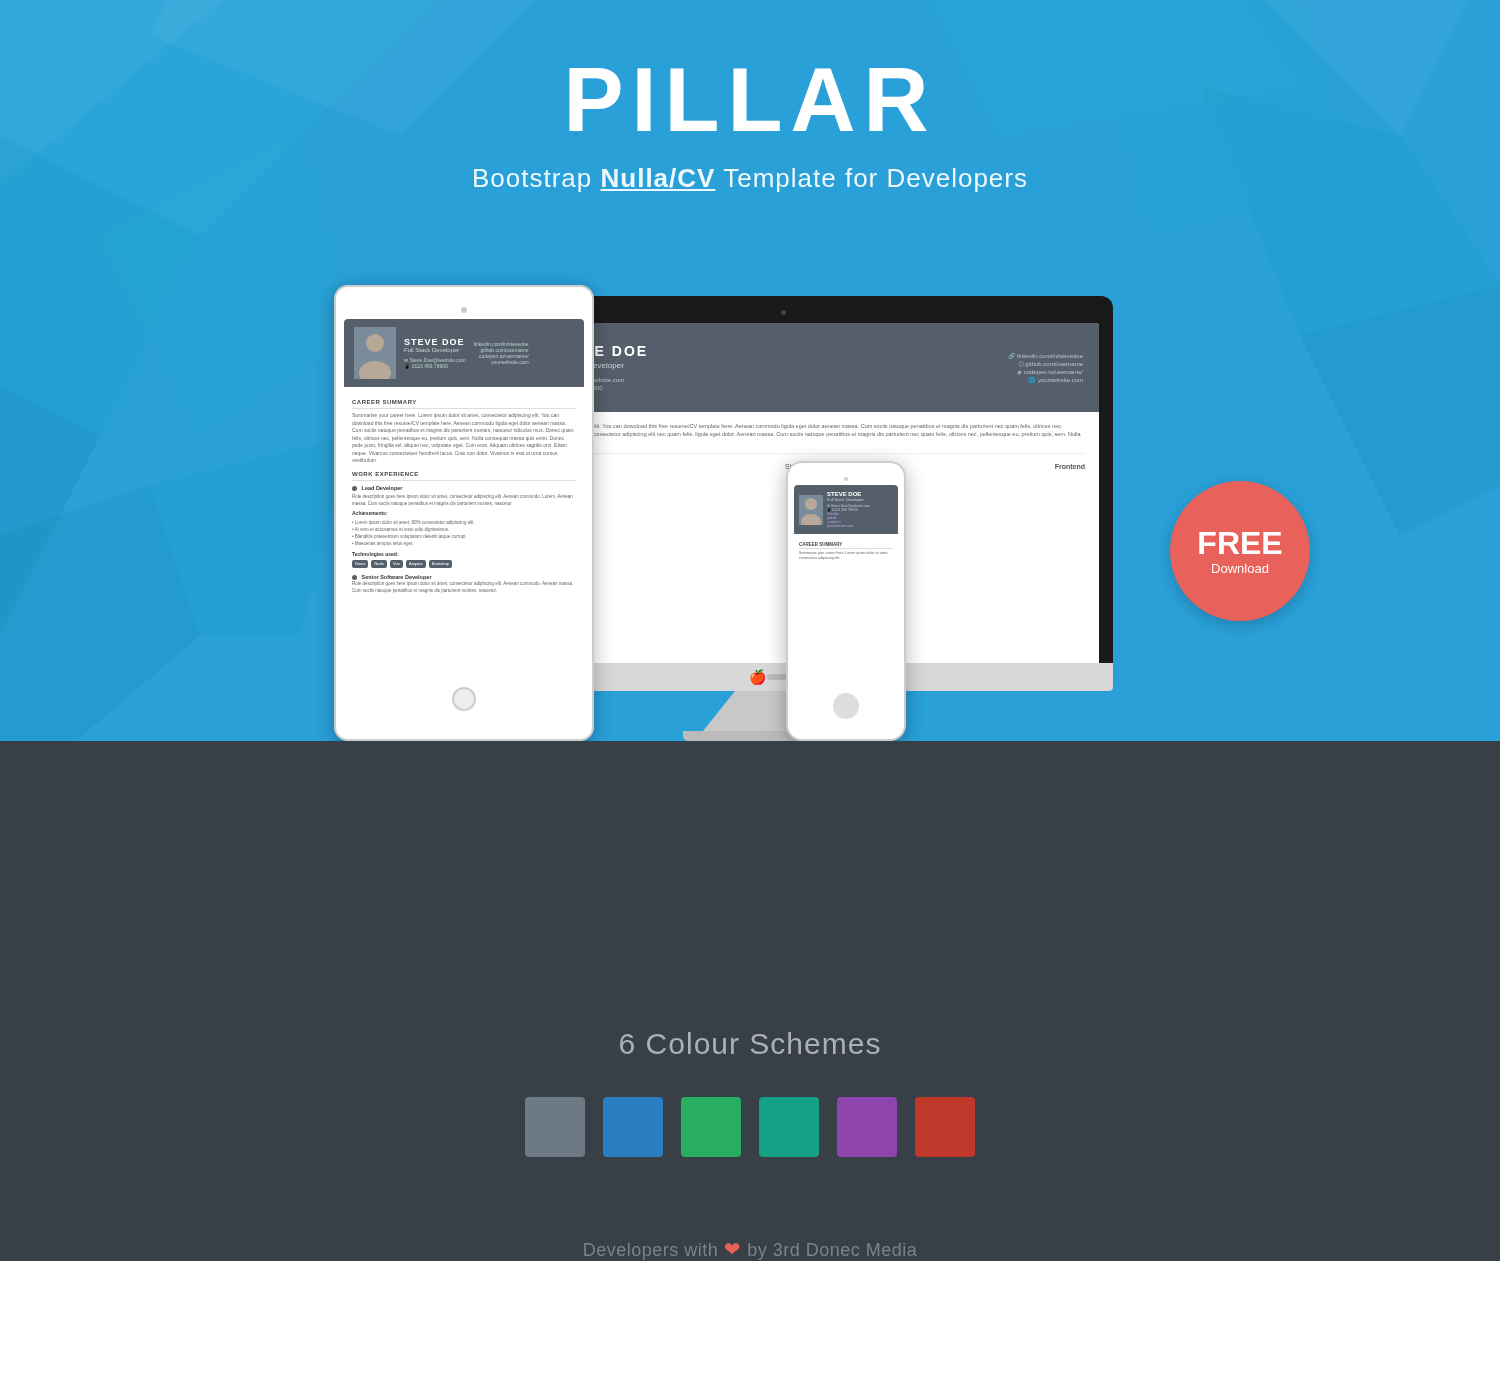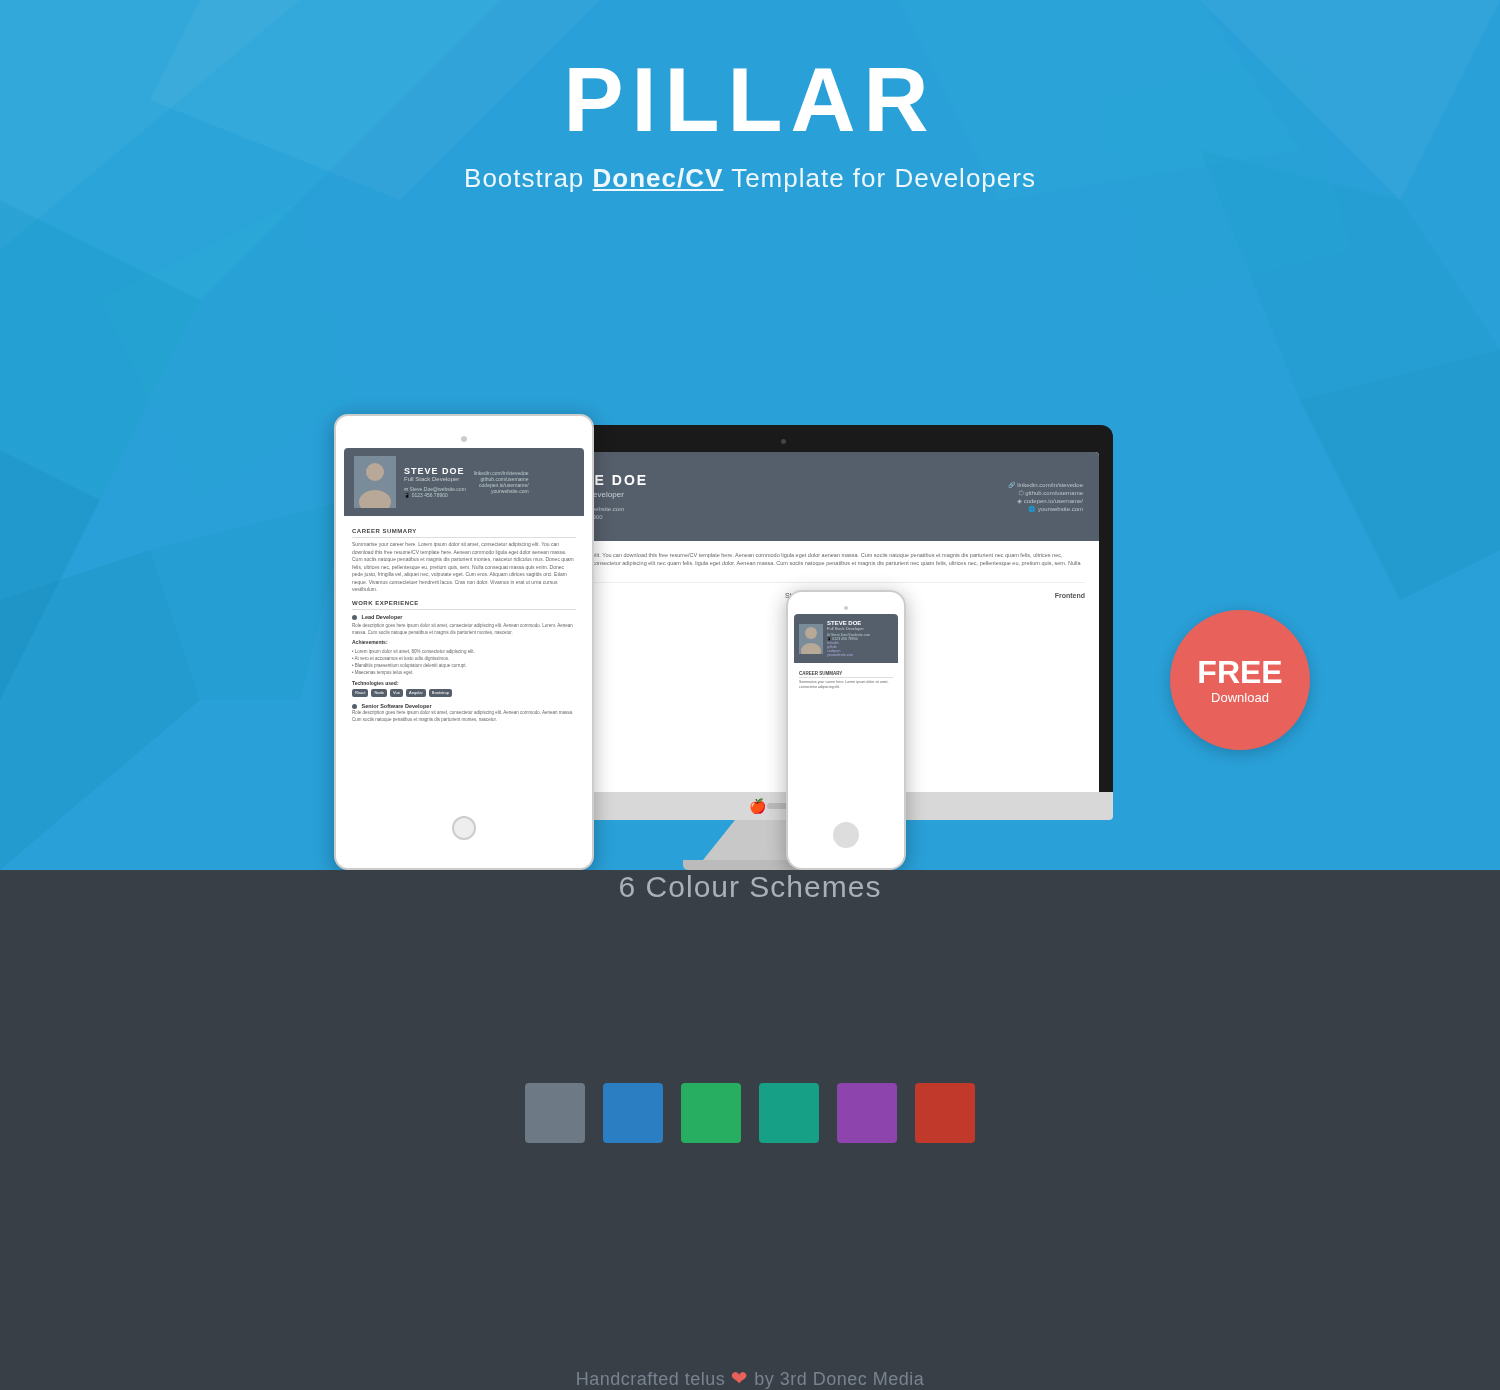--- a/index.html
+++ b/index.html
@@ -14,7 +14,7 @@
     .top-section {
       background: #2196c9;
       width: 100%;
-      height: 870px;
+      height: 741px;
       position: relative;
       overflow: hidden;
       display: flex;

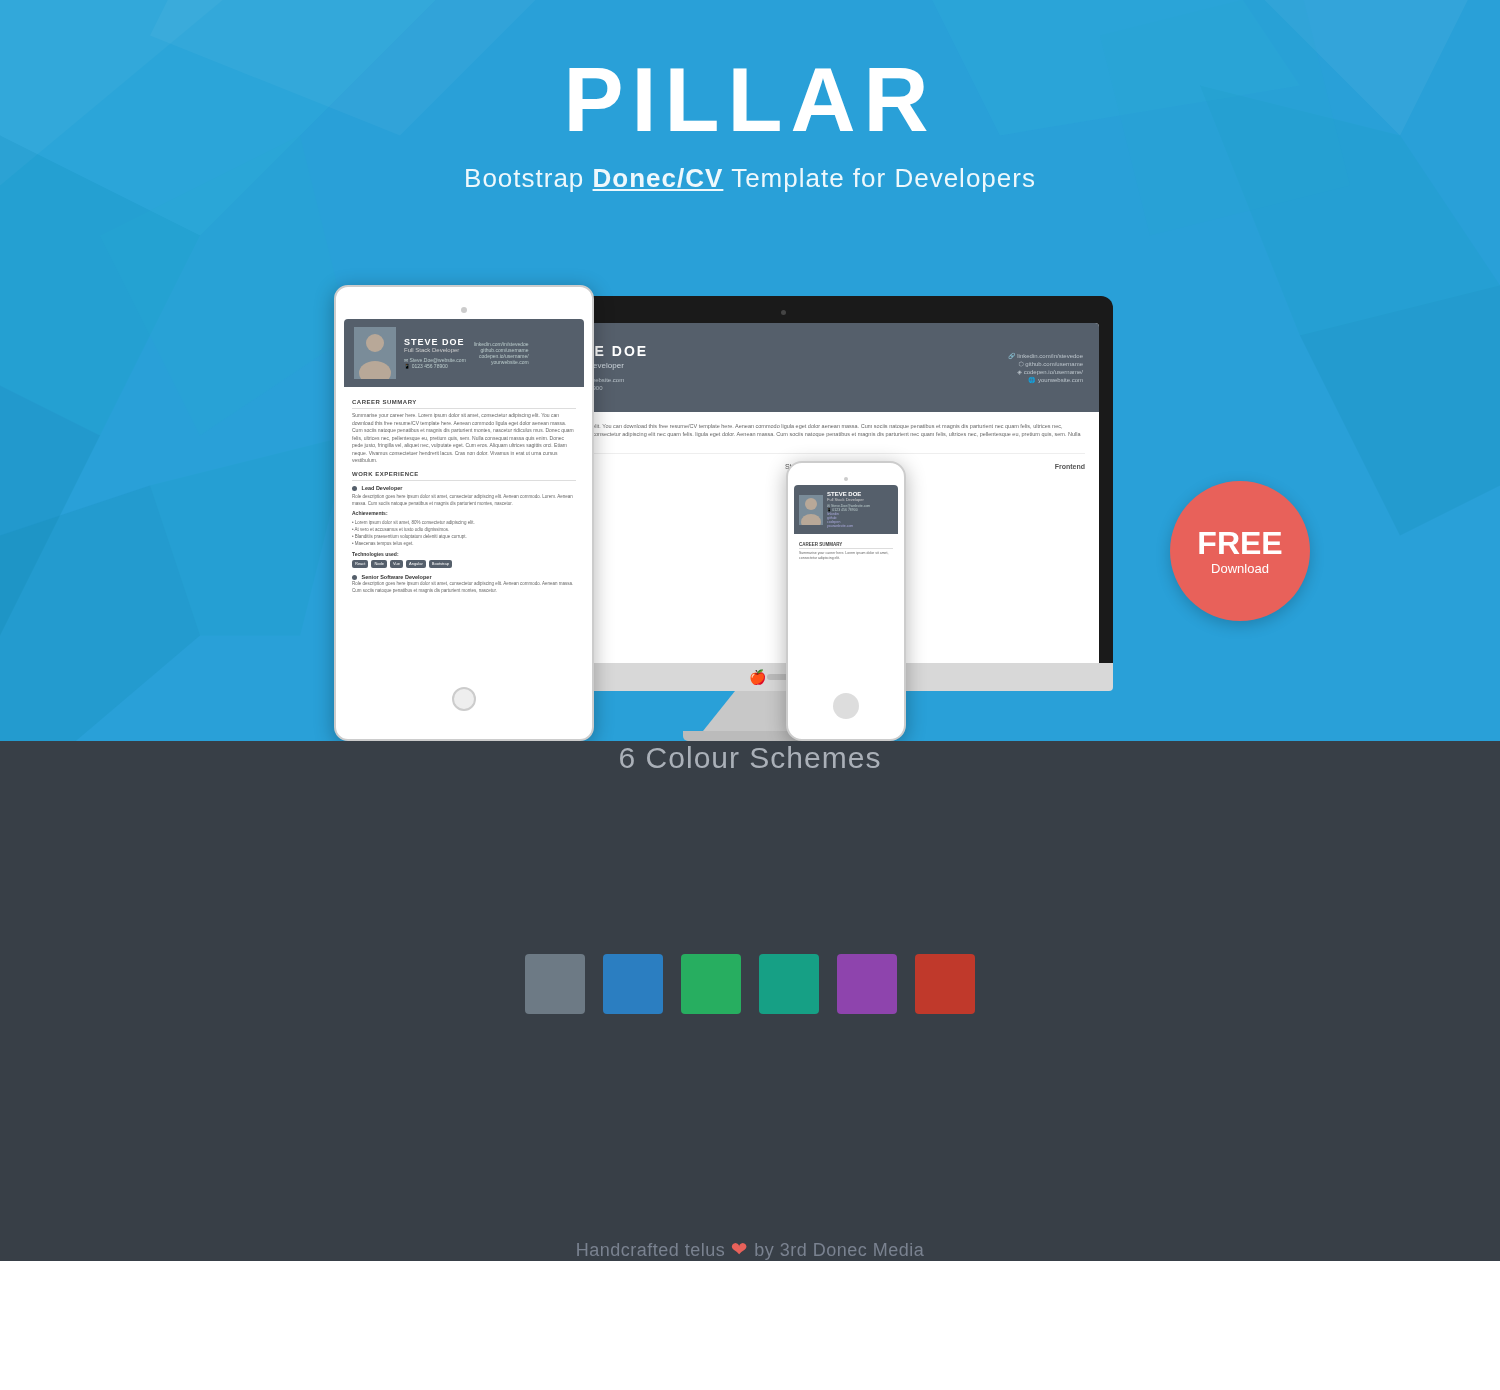--- a/index.html
+++ b/index.html
@@ -463,7 +463,7 @@
   <div class="title-area">
     <h1 class="main-title">PILLAR</h1>
     <p class="subtitle">
-      Bootstrap <strong>Donec/CV</strong> Template for Developers
+      Bootstrap <strong>Nulla/CV</strong> Template for Developers
     </p>
   </div>
 

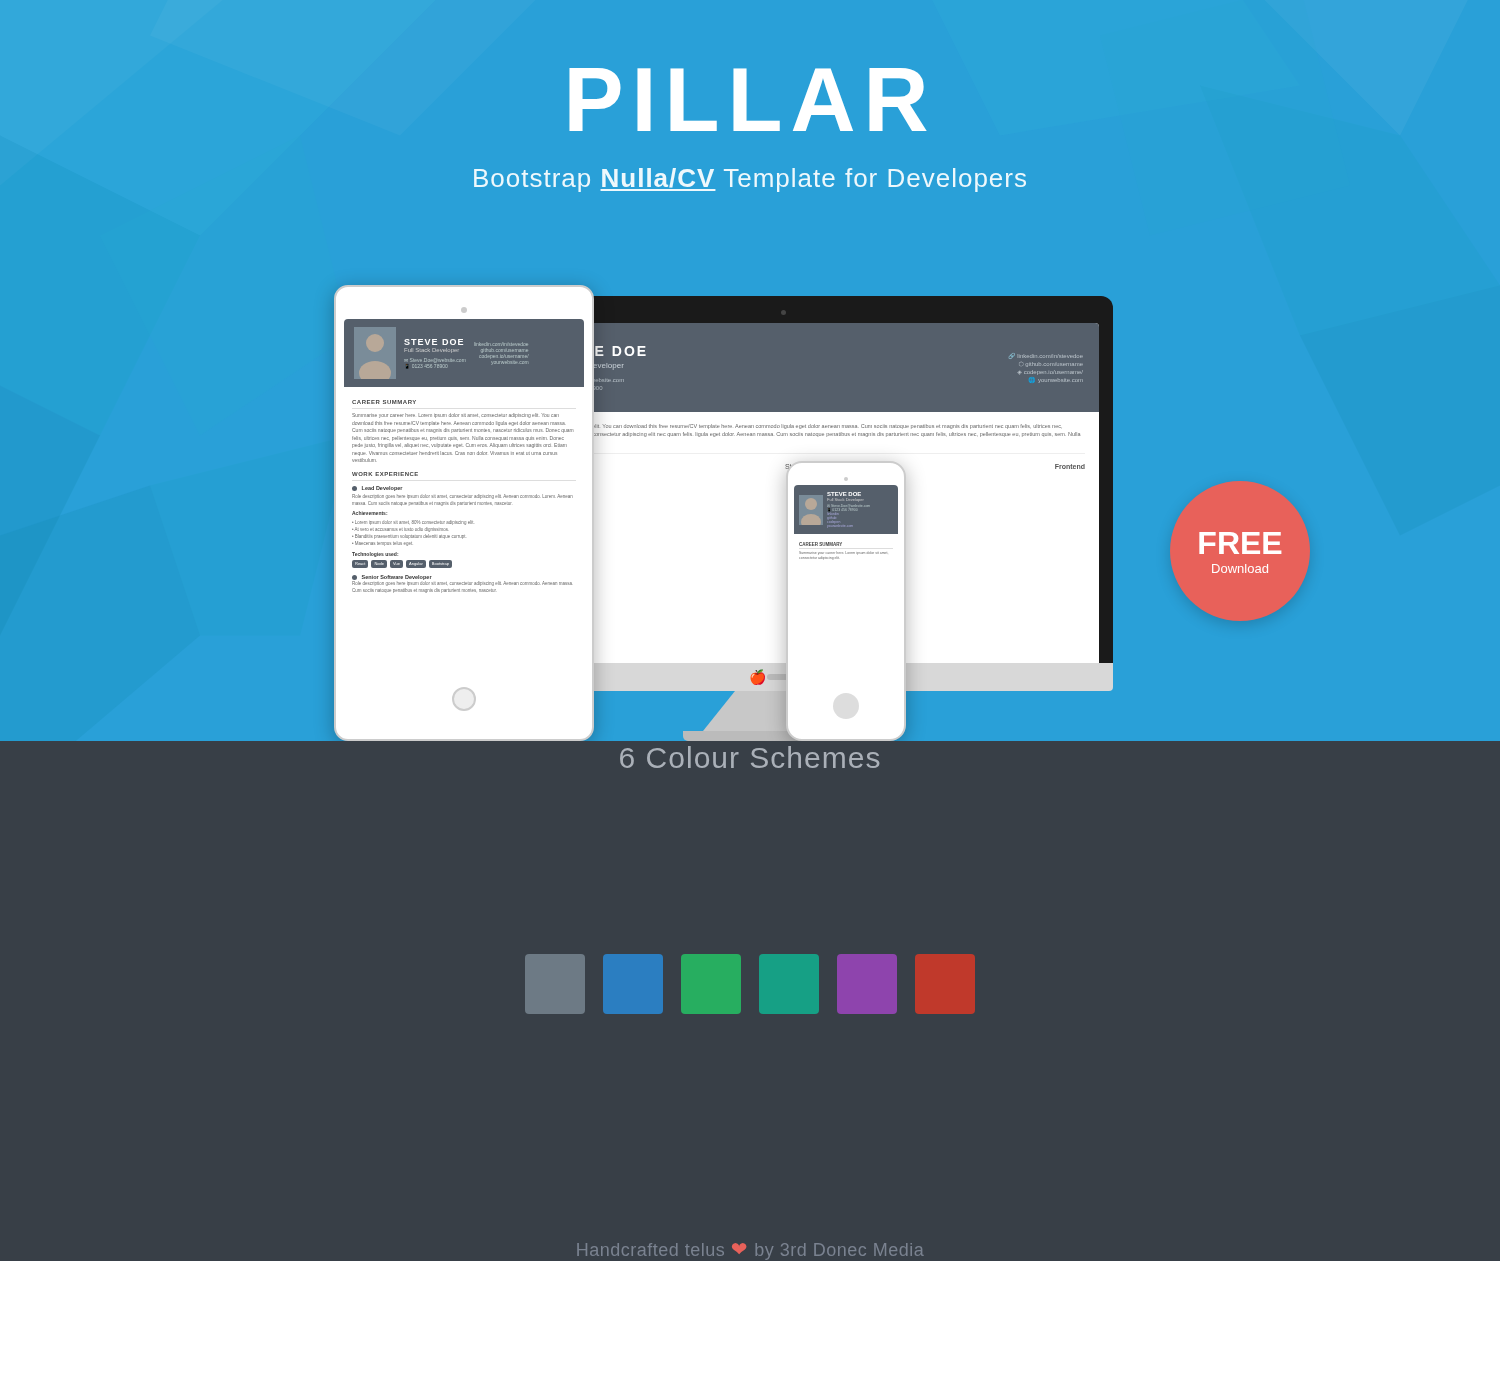--- a/index.html
+++ b/index.html
@@ -402,7 +402,7 @@
       display: flex;
       flex-direction: column;
       align-items: center;
-      justify-content: space-between;
+      justify-content: flex-end;
       gap: 0;
     }
 

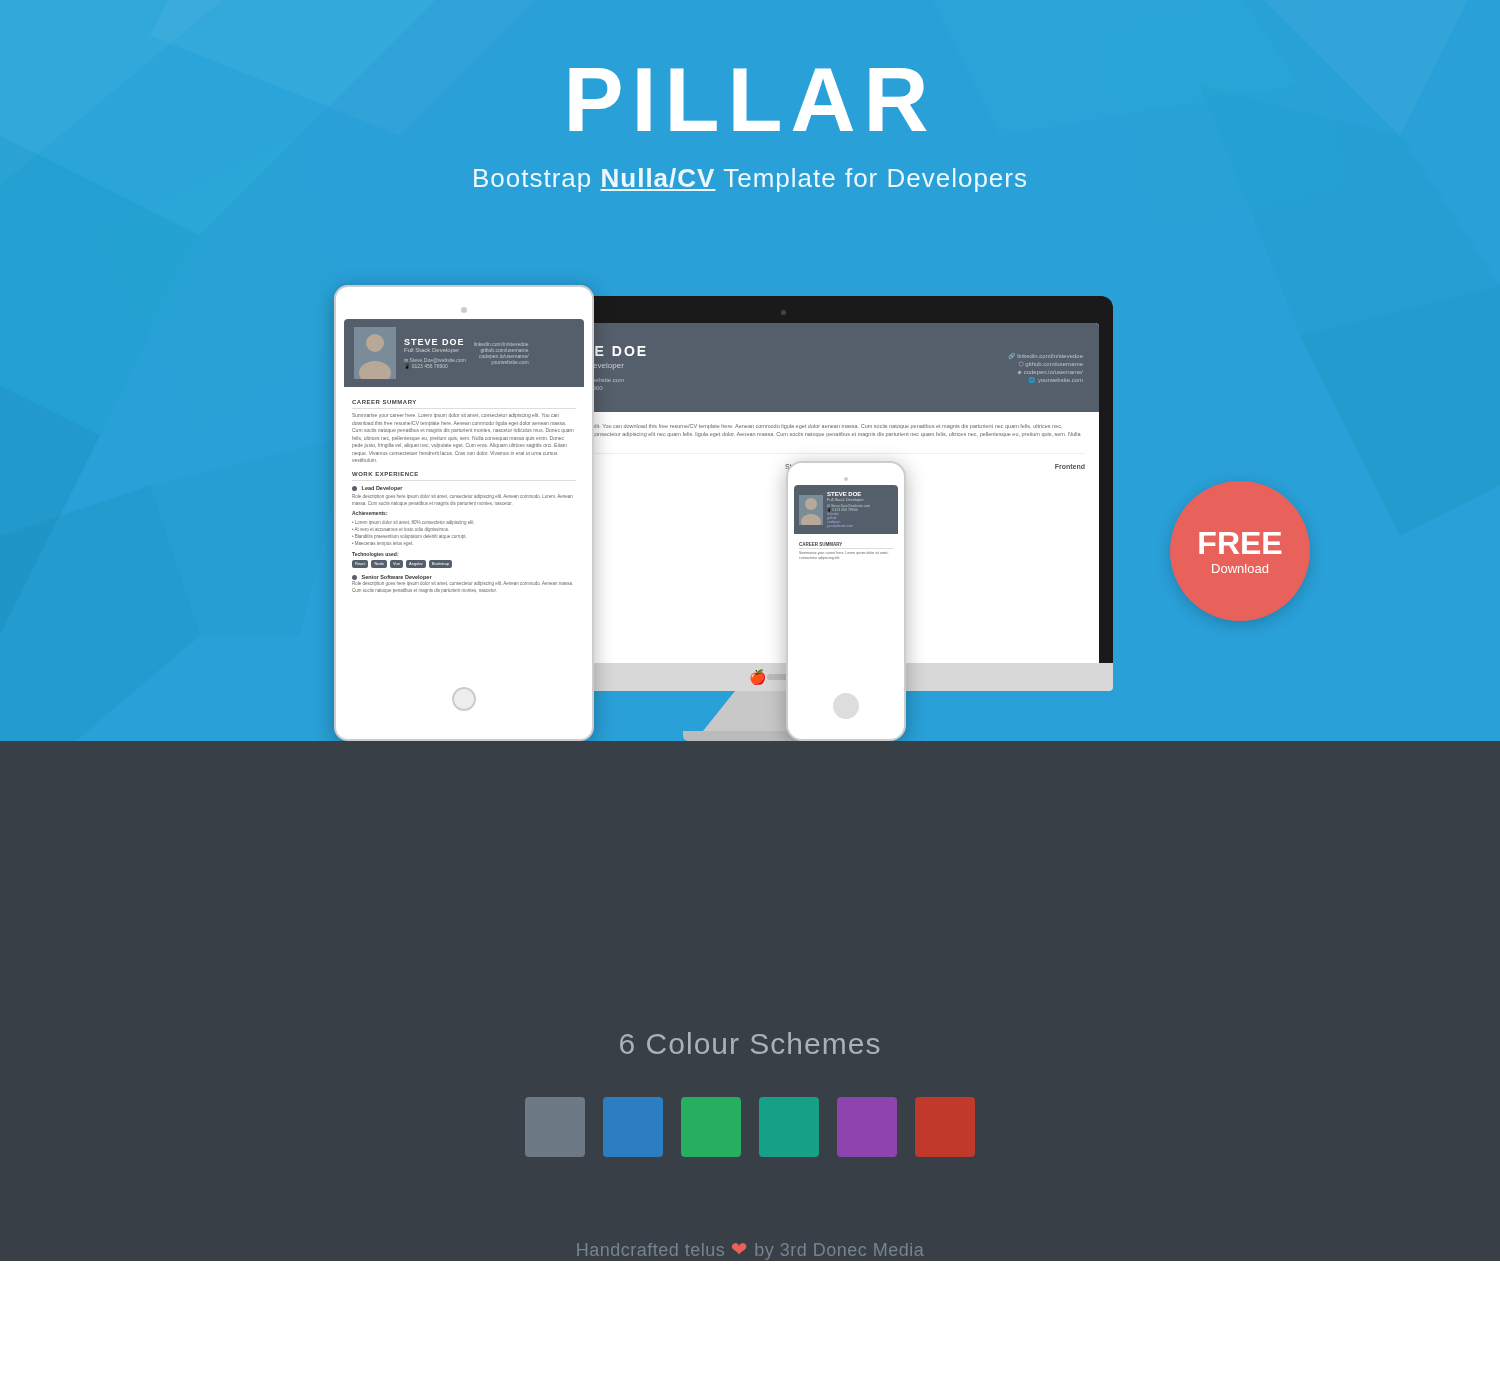--- a/index.html
+++ b/index.html
@@ -639,7 +639,7 @@
   </div>
 
   <p class="footer-text">
-    <span>Handcrafted telus</span>
+    <span>Developers with</span>
     <span class="heart"> ❤ </span>
     <span>by 3rd Donec Media</span>
   </p>

